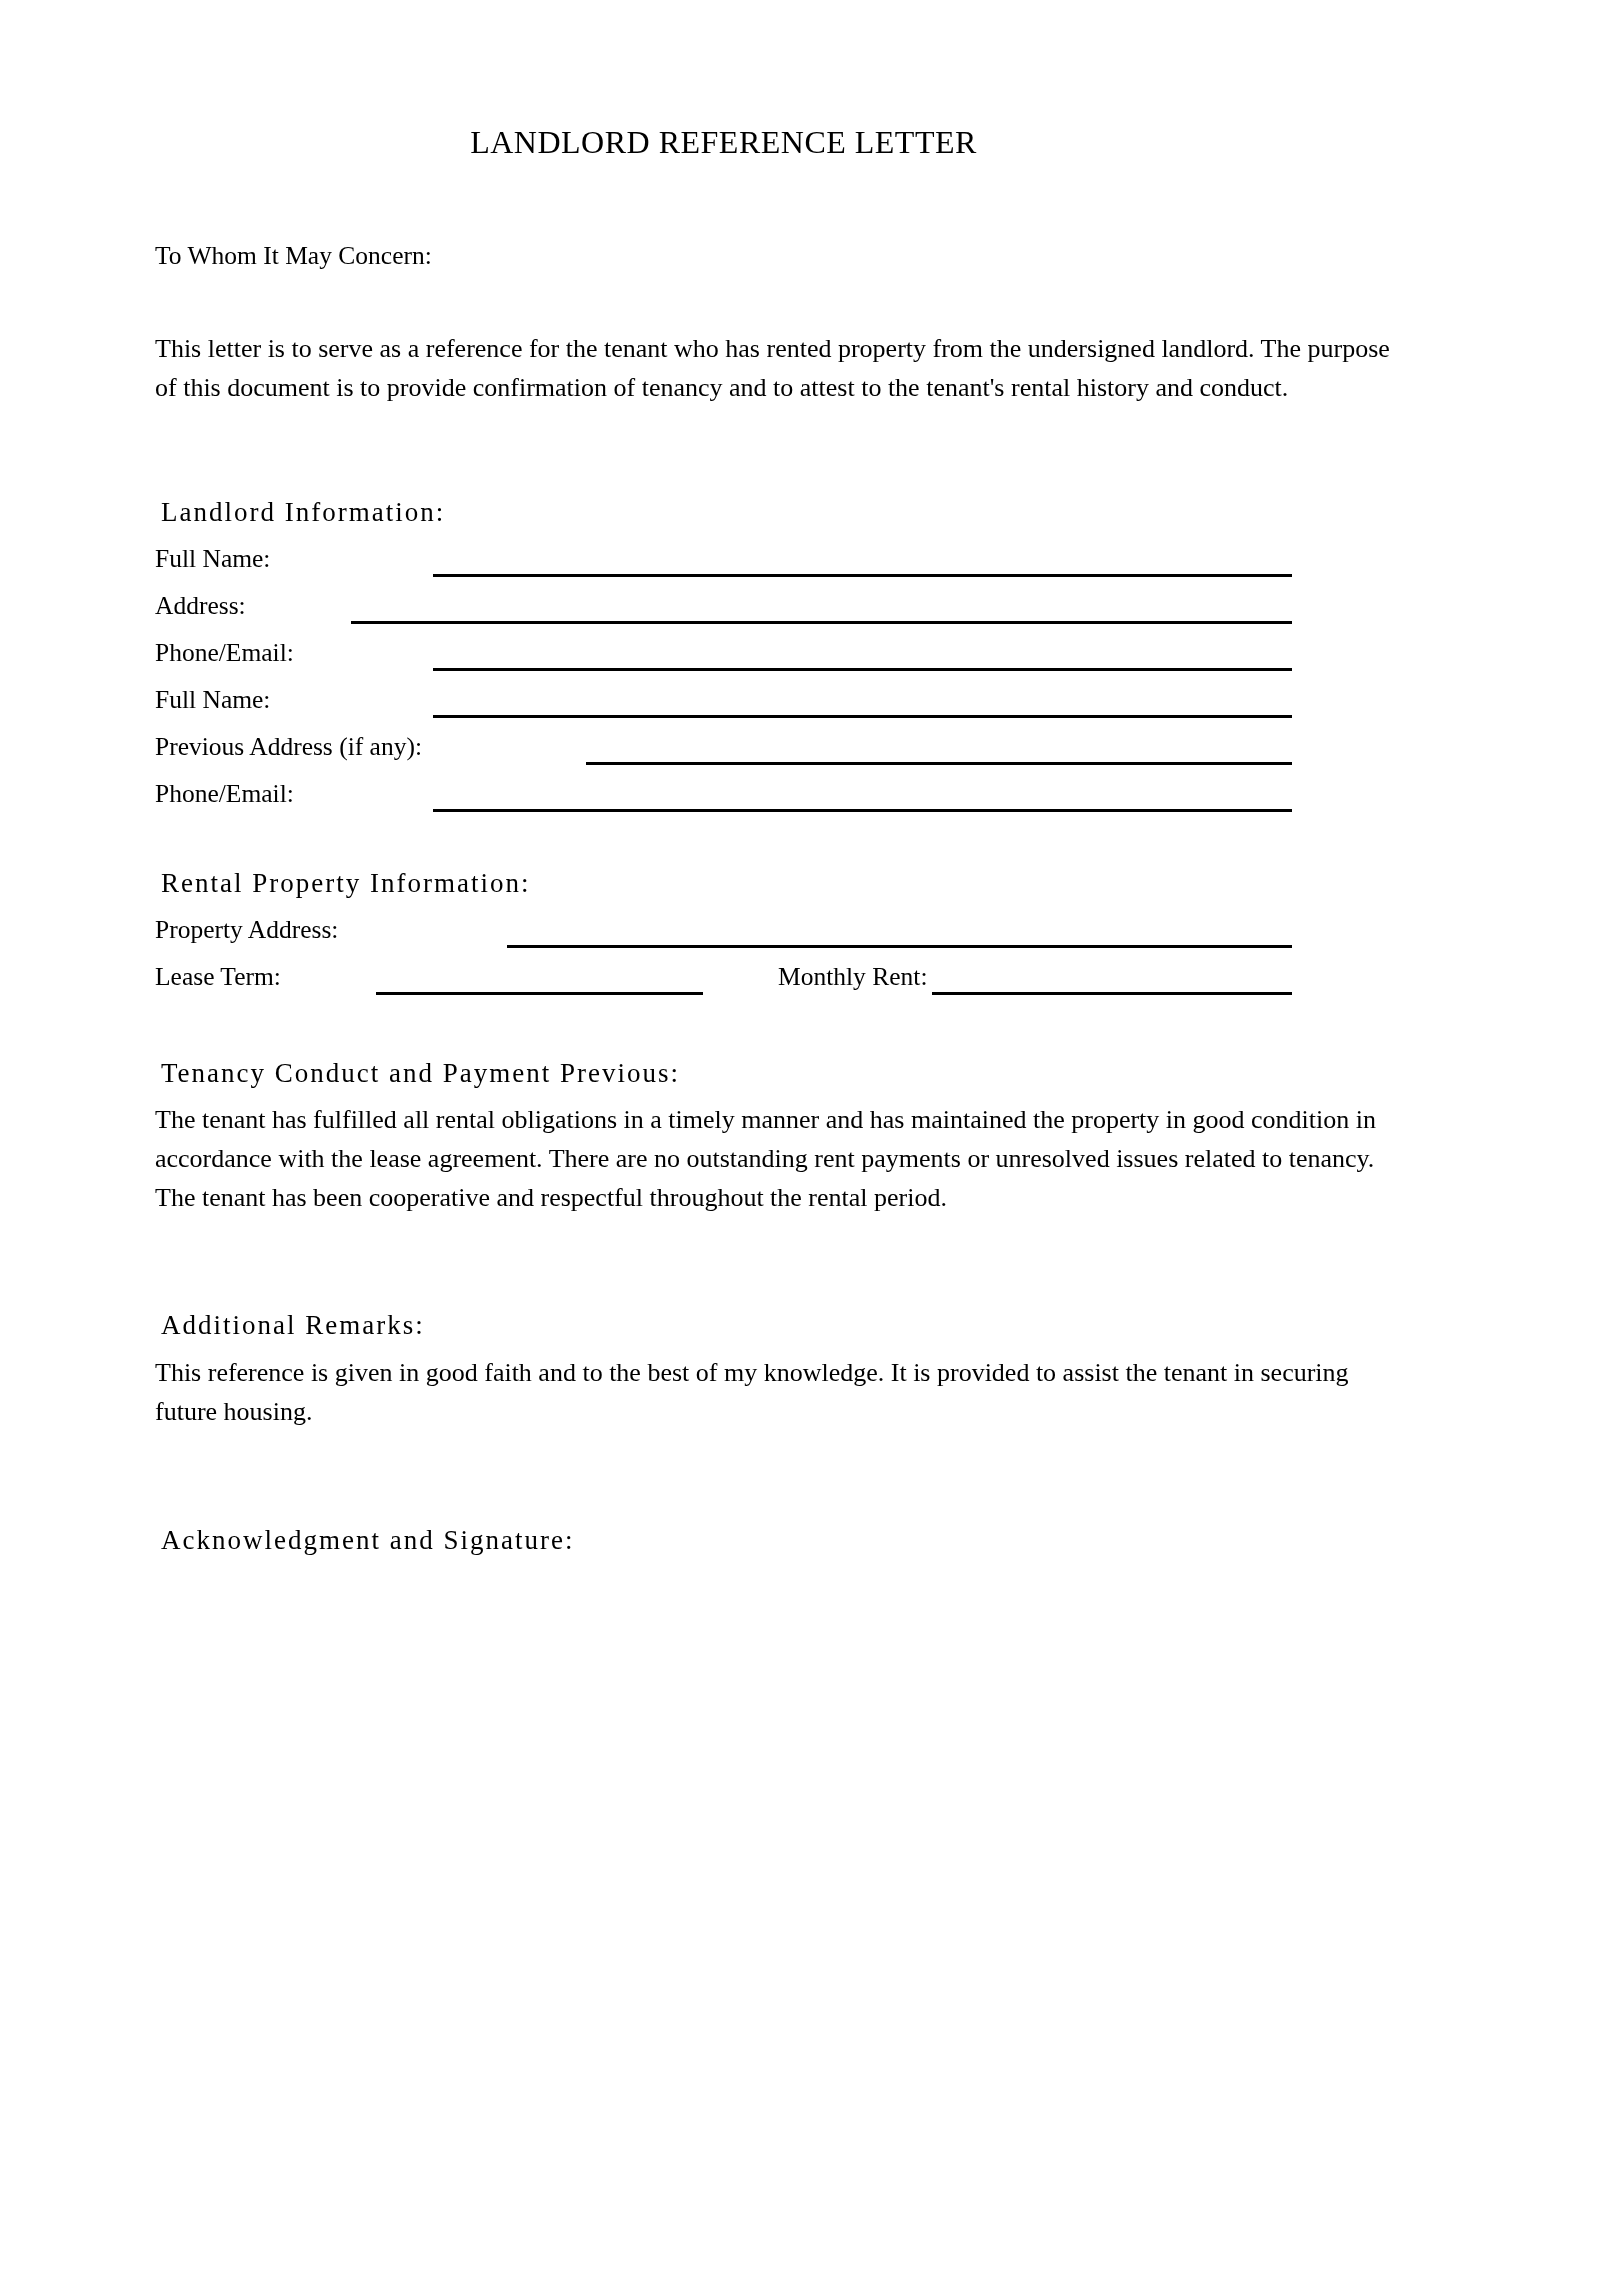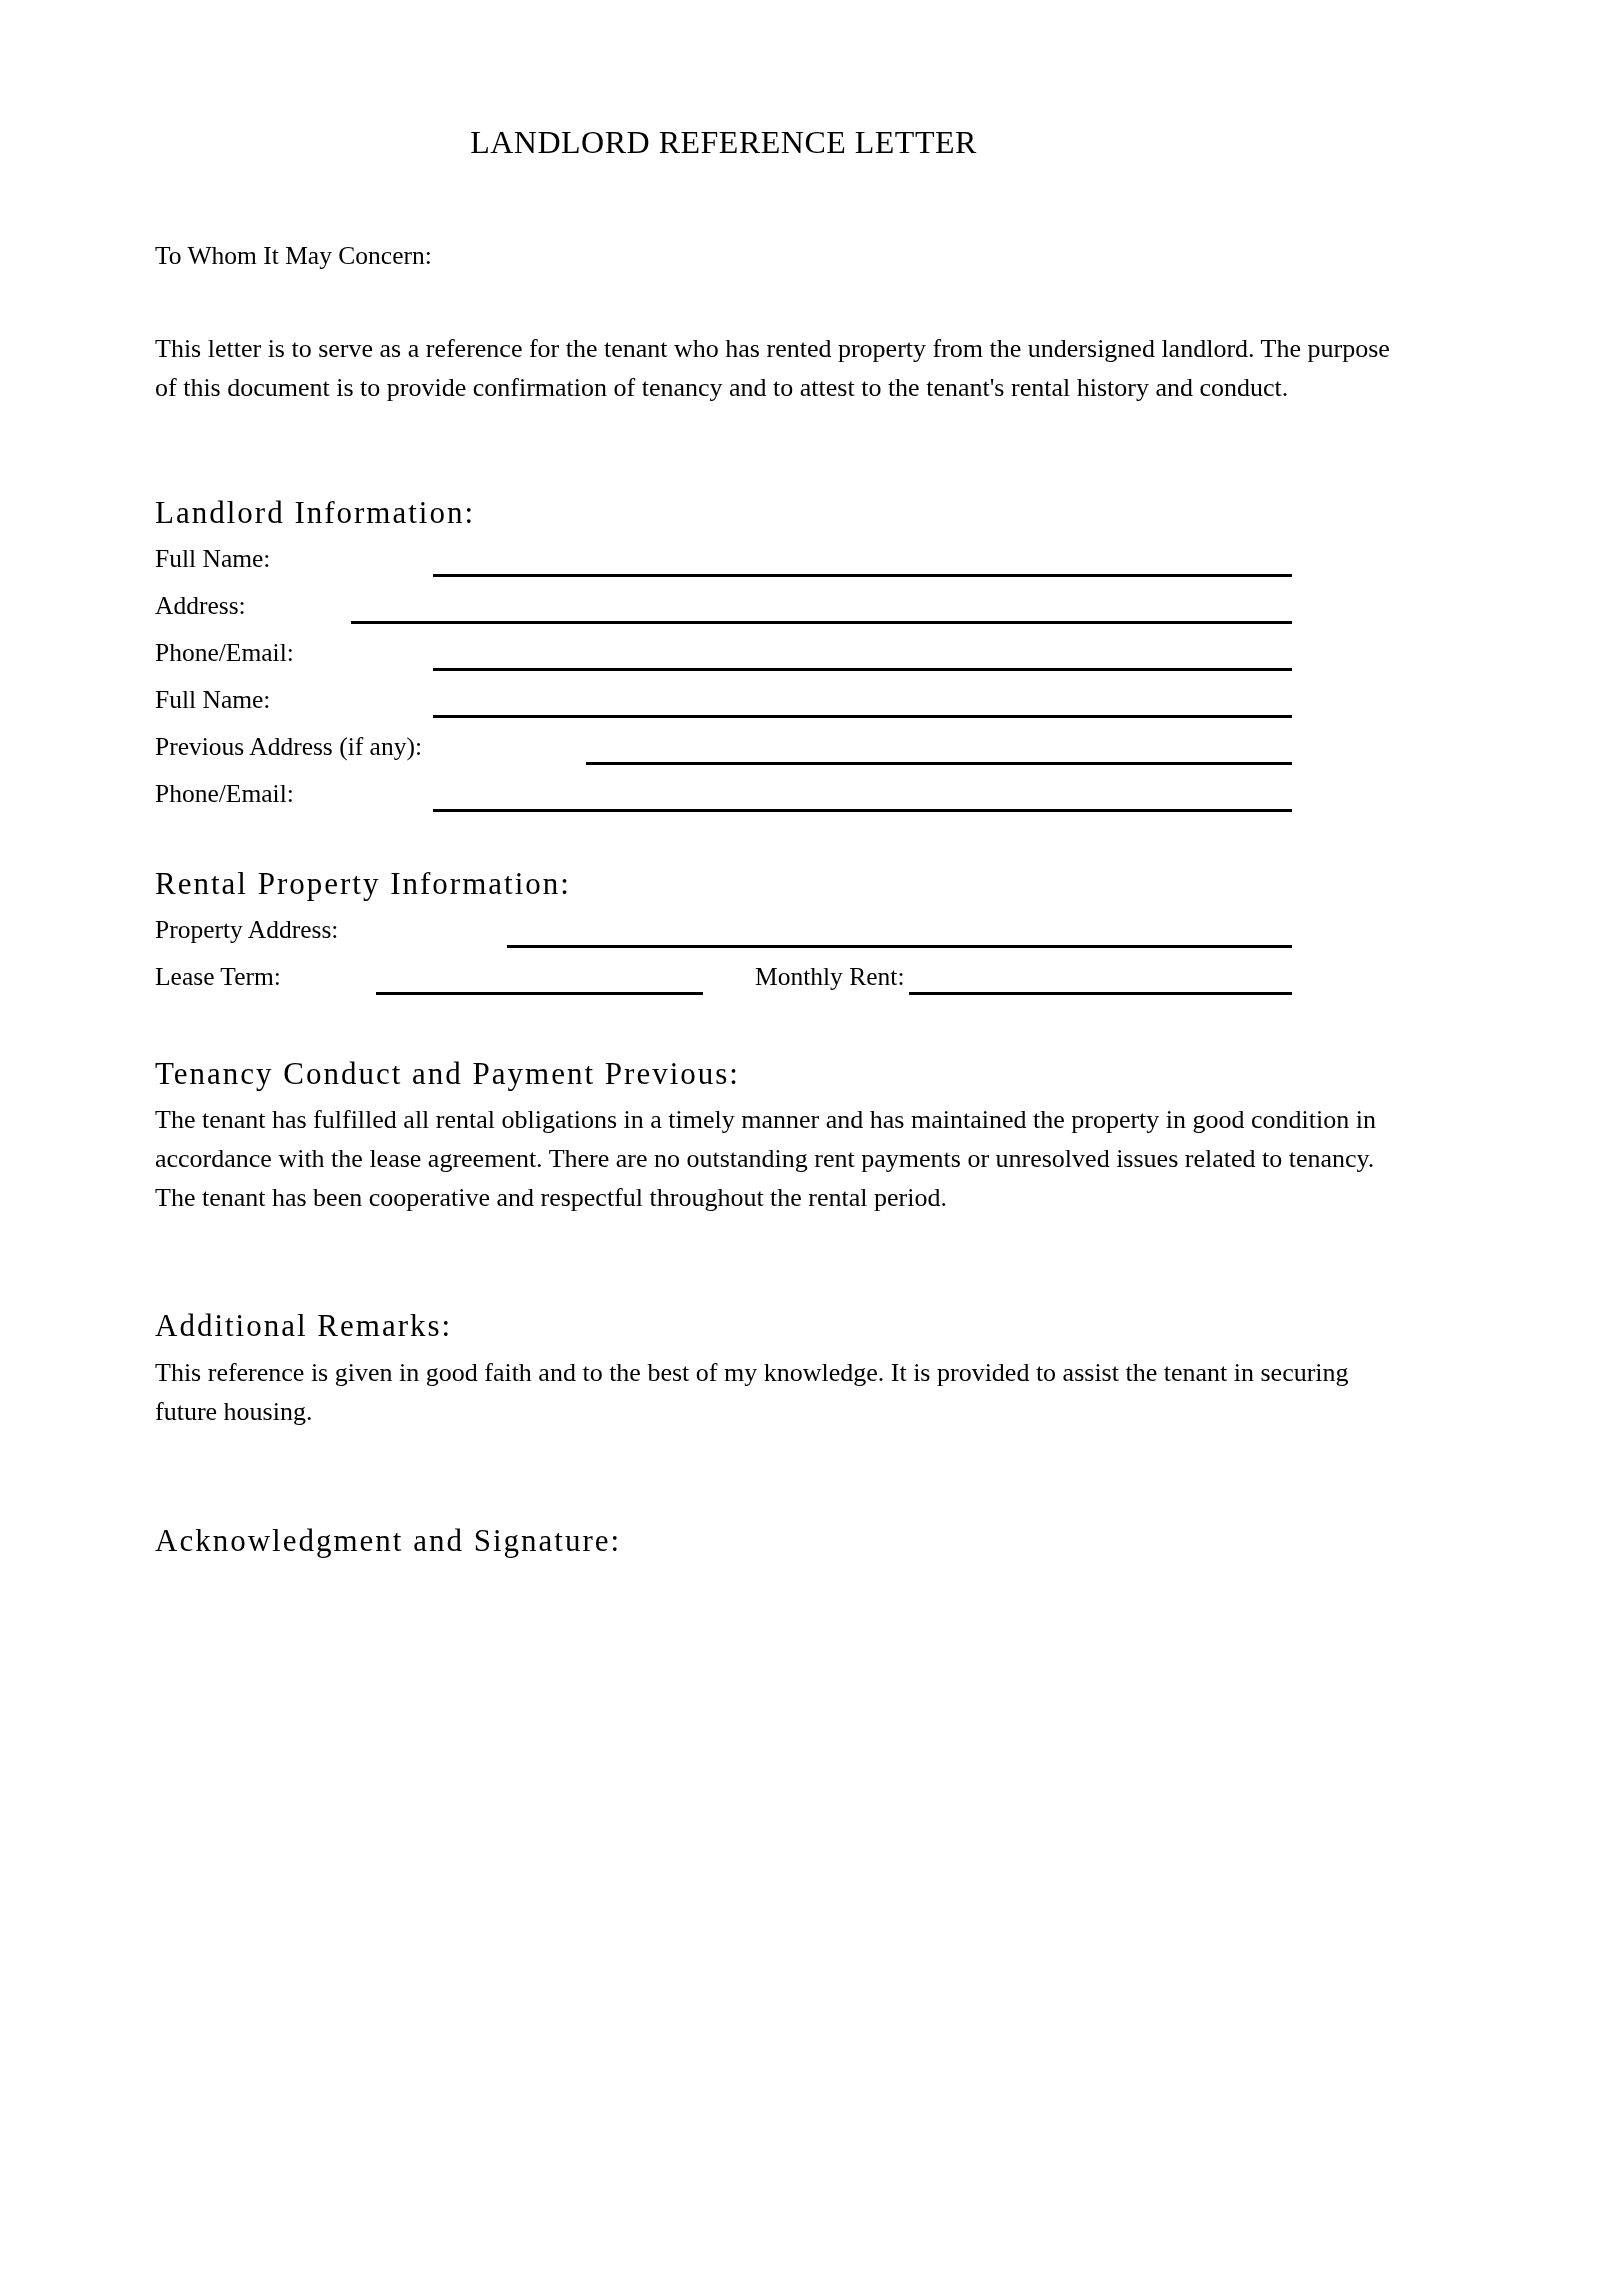--- a/index.html
+++ b/index.html
@@ -44,11 +44,12 @@
   .para-conduct { margin-top: 8.8px; }
   .para-remarks { margin-top: 9.8px; }
   .heading {
-    font-size: 31px;
+    font-size: 27px;
     font-weight: normal;
     line-height: 35px;
     letter-spacing: 2px;
     white-space: nowrap;
+    margin-left: 6px;
   }
   .h-landlord  { margin-top: 88px; }
   .h-tenant    { margin-top: 57px; }

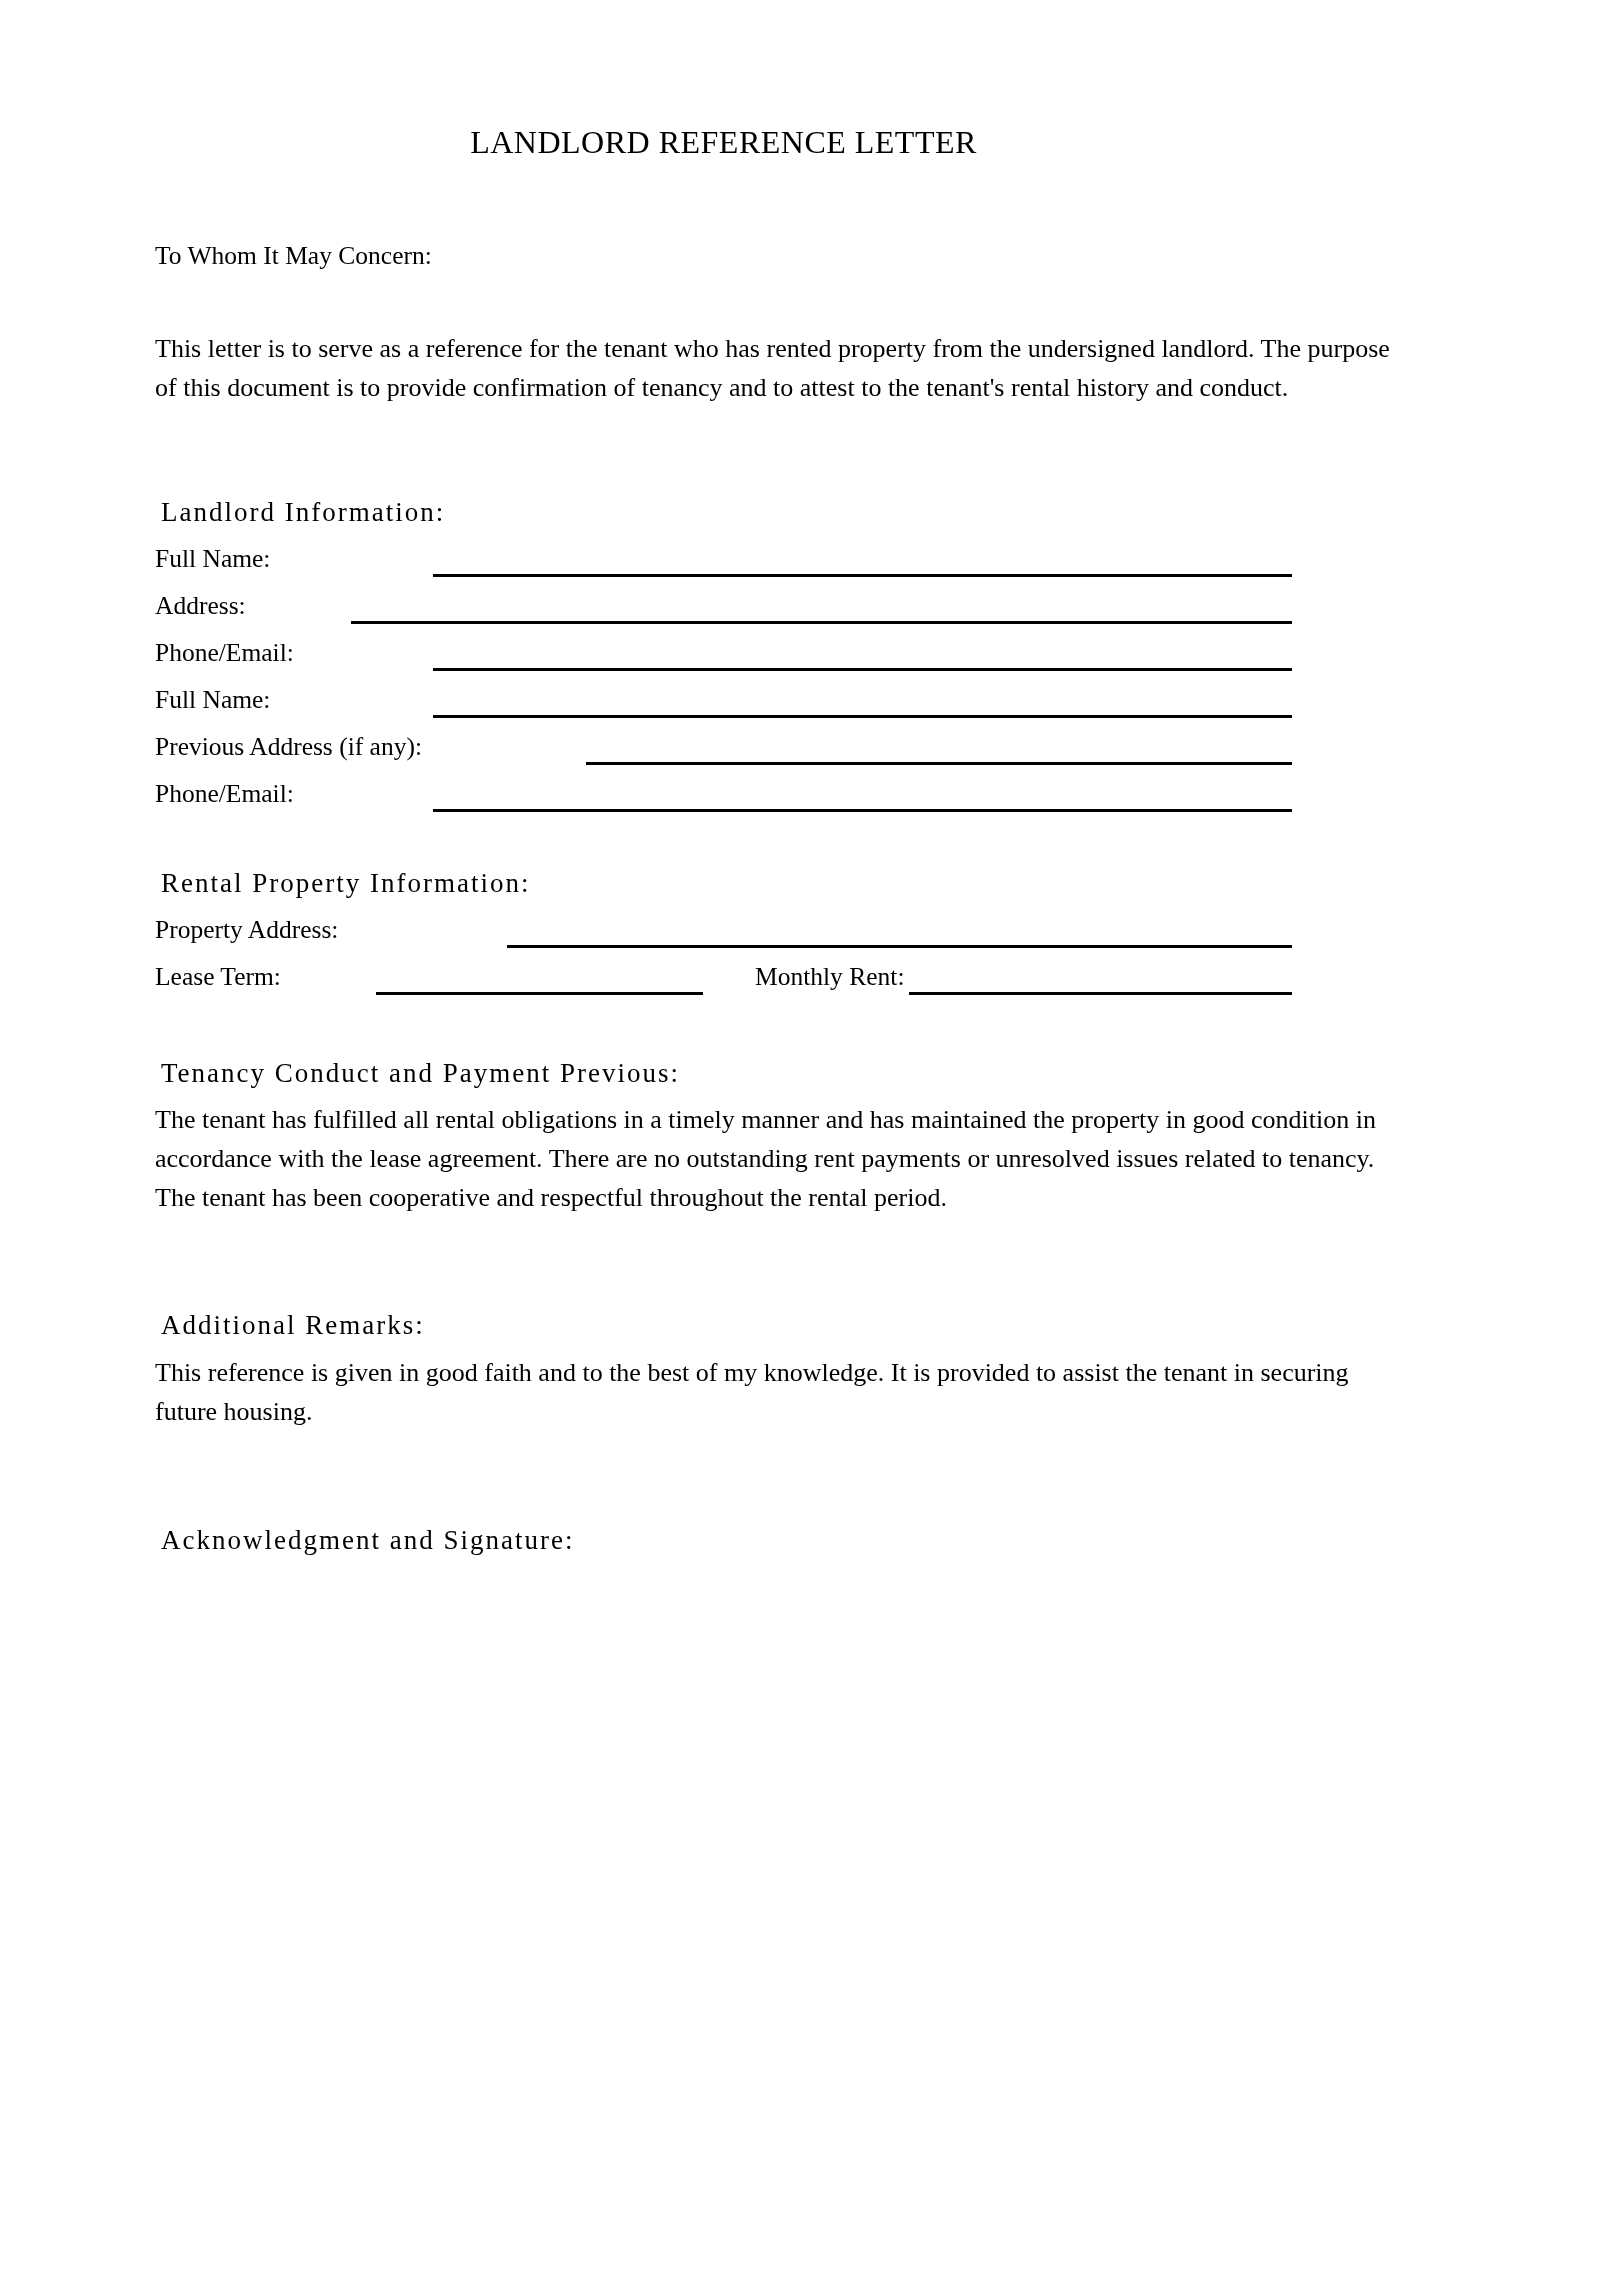--- a/index.html
+++ b/index.html
@@ -81,7 +81,7 @@
   .lease-row .label { line-height: 36px; white-space: nowrap; flex: none; }
   .lease-label   { width: 221px; }
   .lease-line    { width: 327px; flex: none; }
-  .monthly-label { margin-left: 52px; }
+  .monthly-label { margin-left: 75px; }
   .monthly-line  { flex: 1; margin-left: 4.9px; }
 </style>
 </head>

